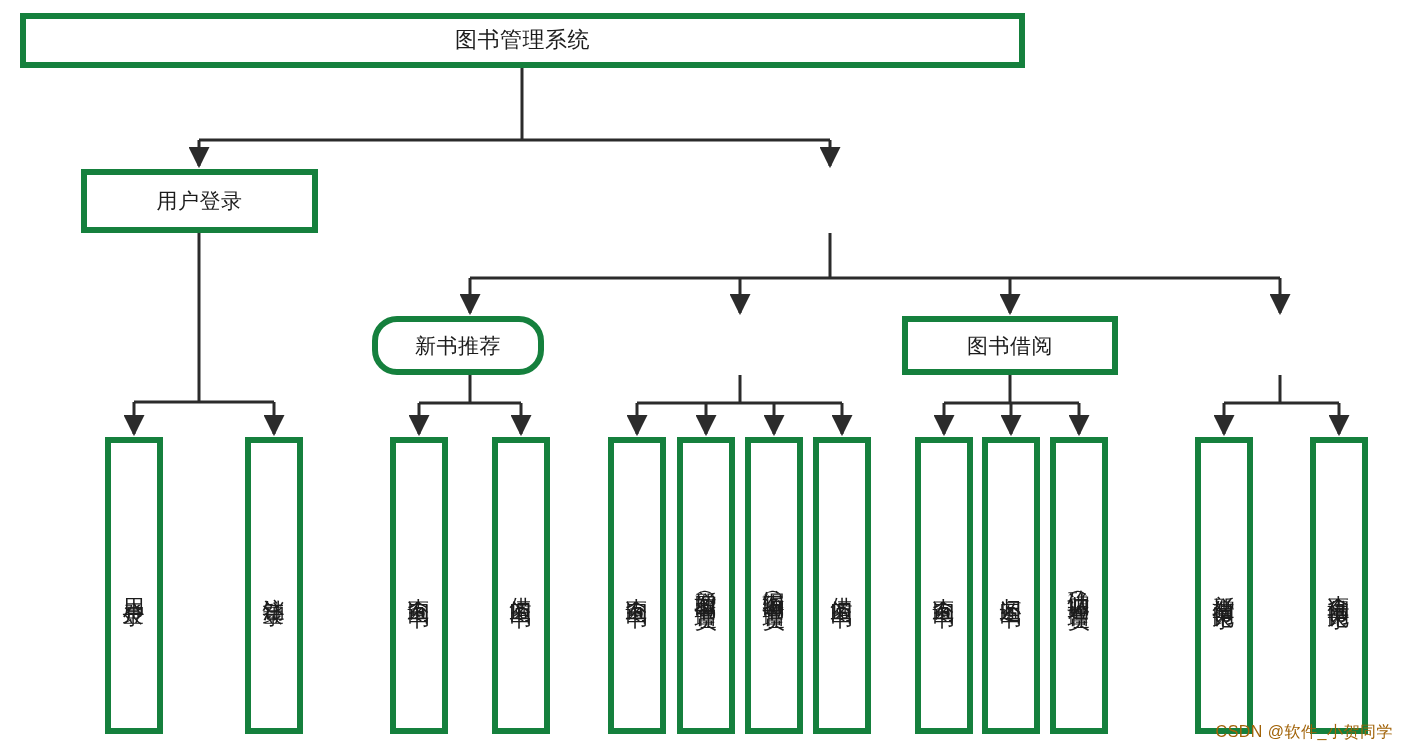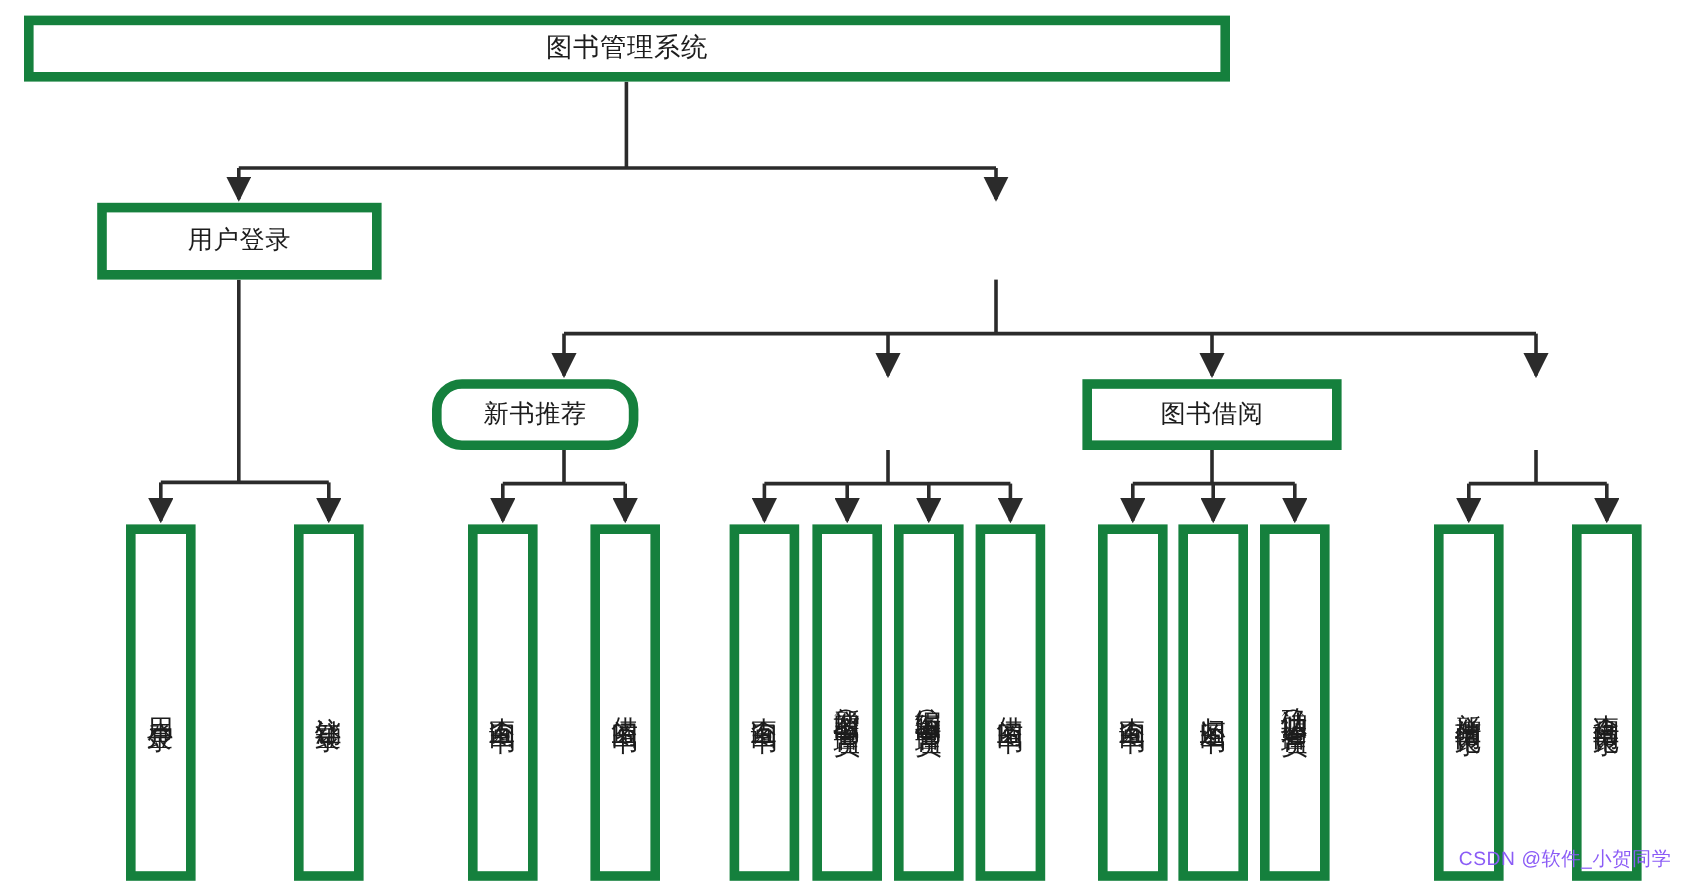--- a/index.html
+++ b/index.html
@@ -30,7 +30,7 @@
     position: absolute;
     box-sizing: border-box;
     background: #ffffff;
-    border: 8px solid #15803d;
+    border: 6px solid #15803d;
     display: flex;
     align-items: center;
     justify-content: center;

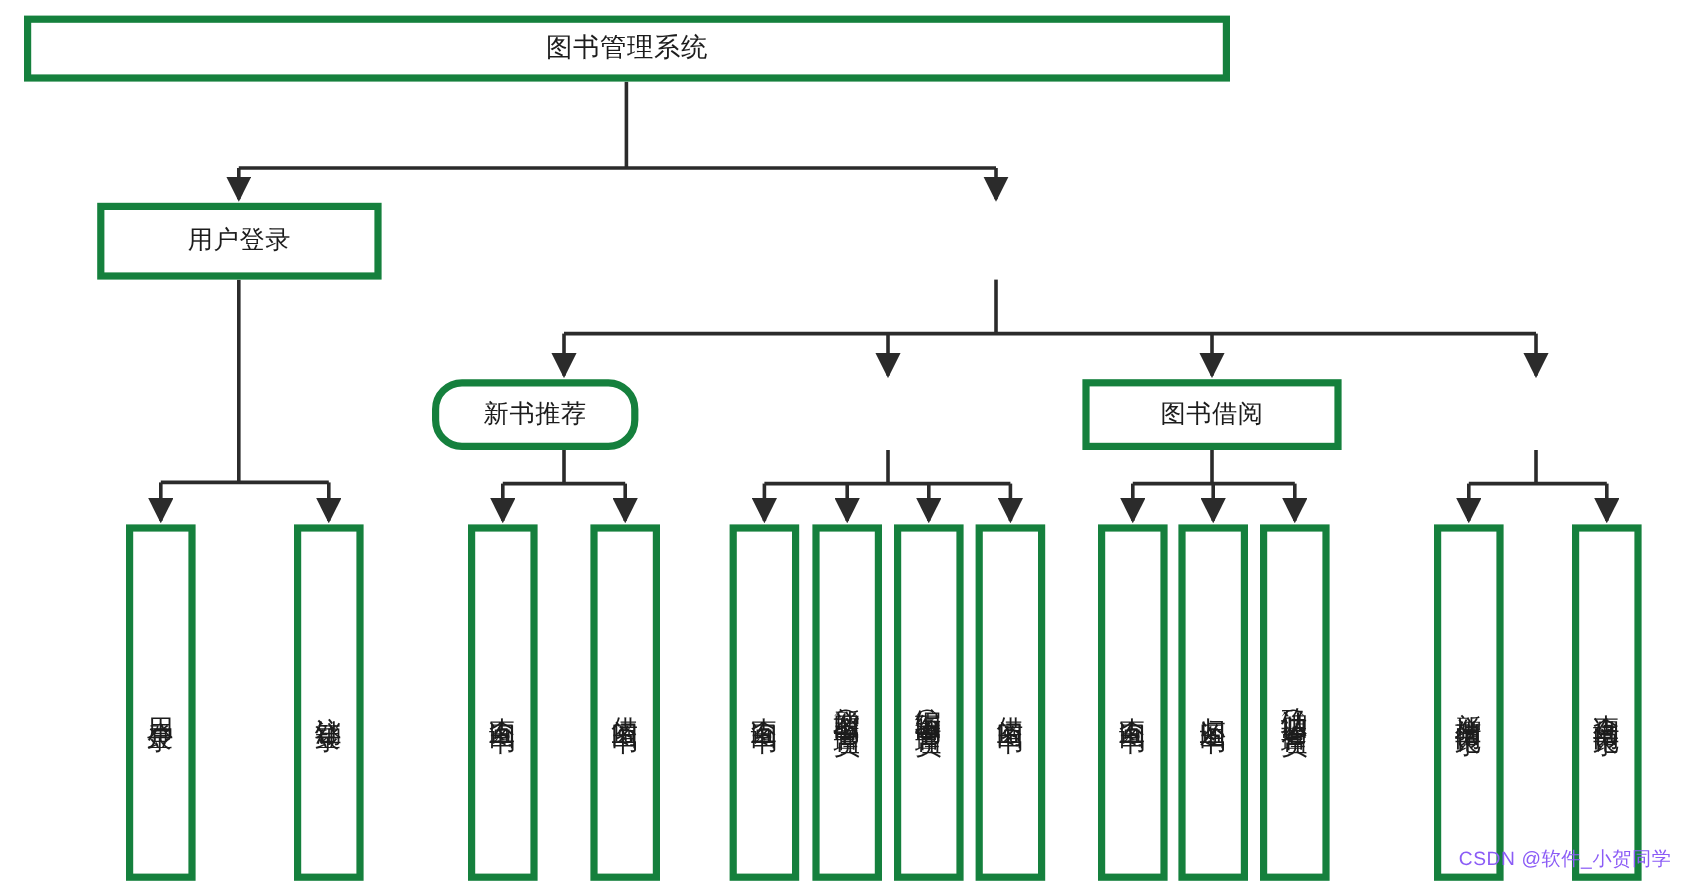--- a/index.html
+++ b/index.html
@@ -140,7 +140,7 @@
   </div>
 
 
-  <div class="node horiz" style="left:360px; top:316px; width:172px; height:59px;border-radius:25px;">
+  <div class="node horiz" style="left:372px; top:316px; width:172px; height:59px;border-radius:25px;">
     <span class="label">新书推荐</span>
   </div>
 

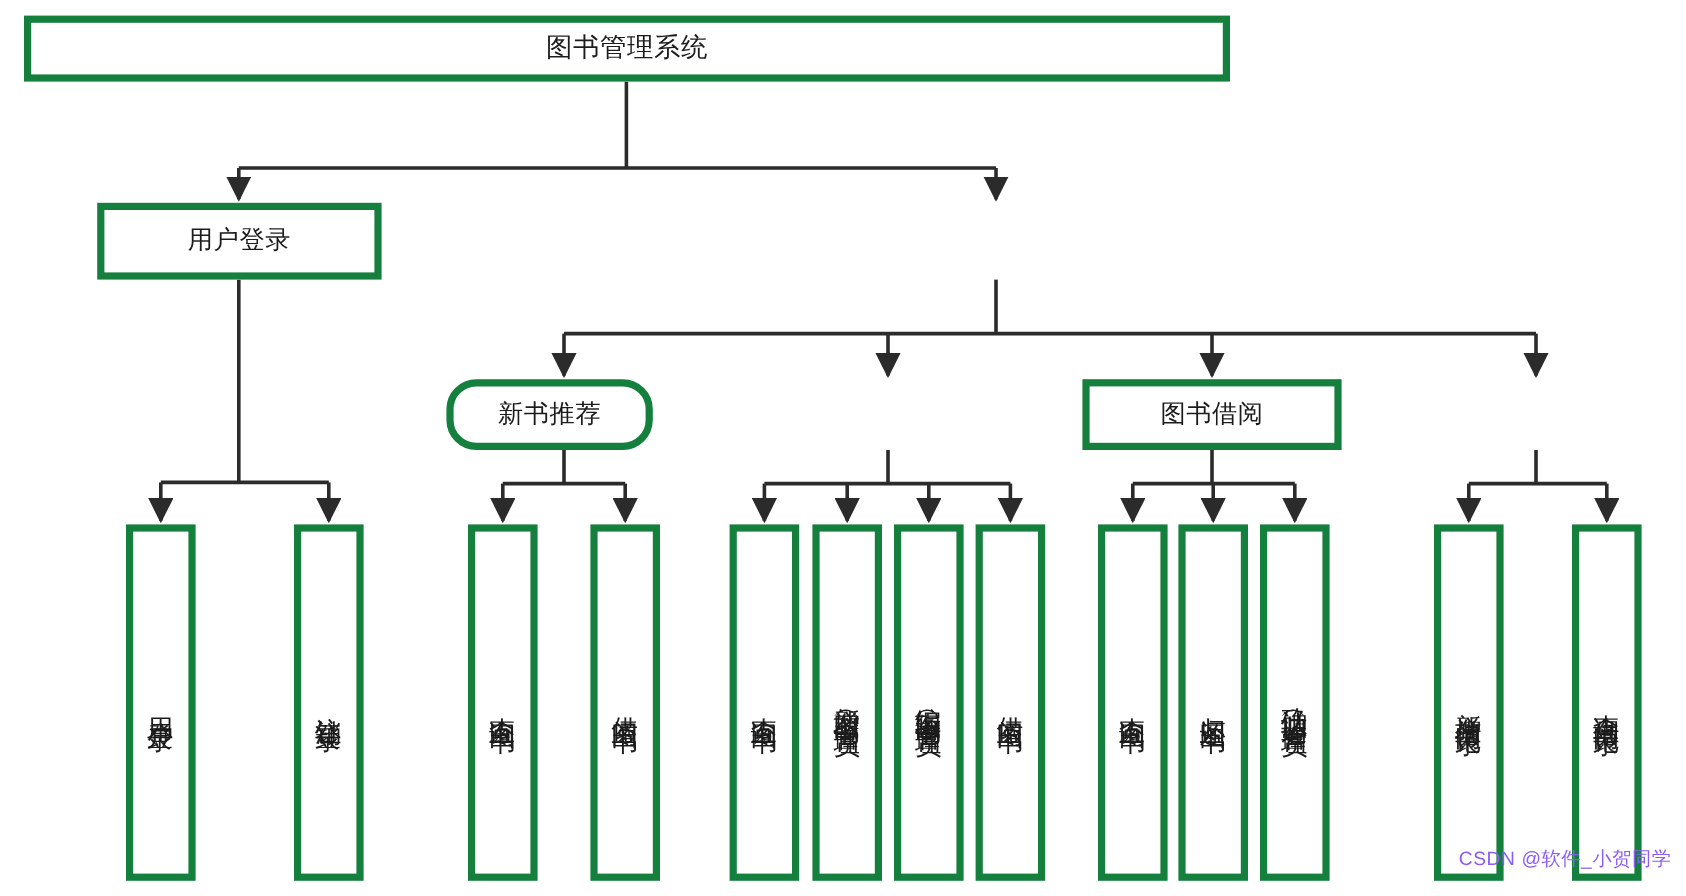--- a/index.html
+++ b/index.html
@@ -68,9 +68,9 @@
   .watermark {
     position: absolute;
     right: 12px;
-    bottom: 20px;
+    bottom: 4px;
     font-size: 16px;
-    color: #8b5cf6;
+    color: #a16207;
     letter-spacing: 0.5px;
     z-index: 5;
     white-space: nowrap;

